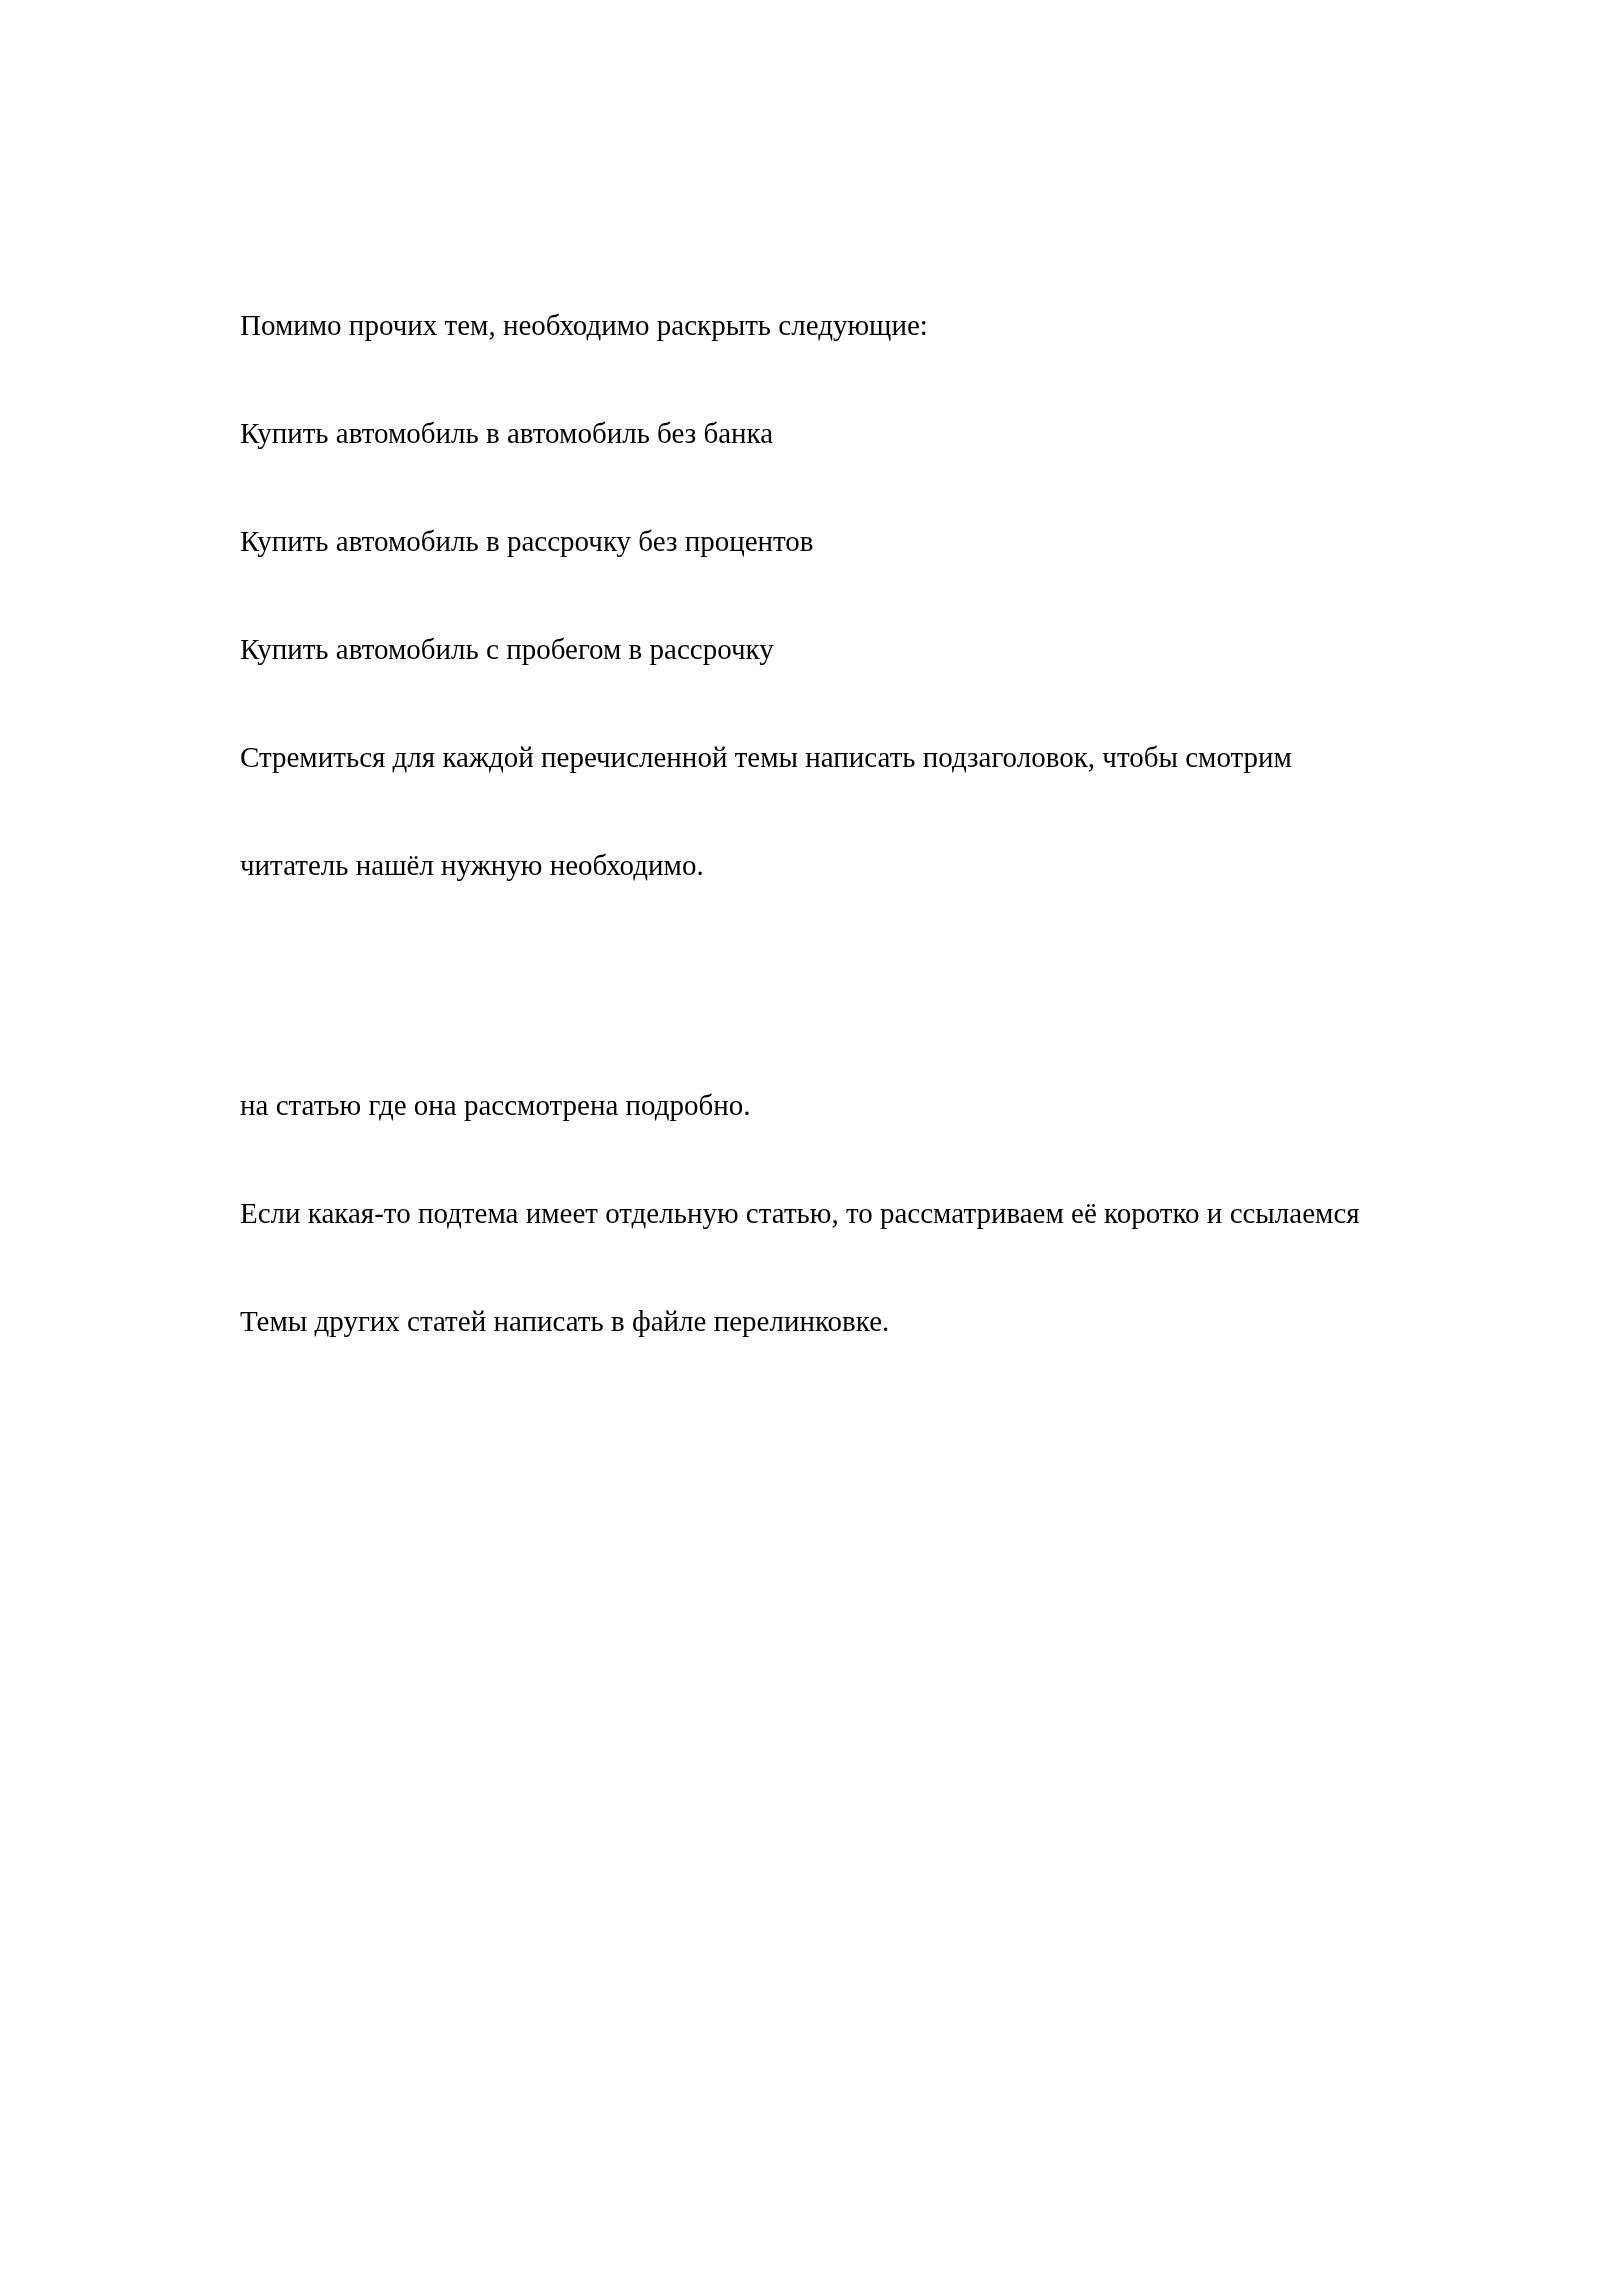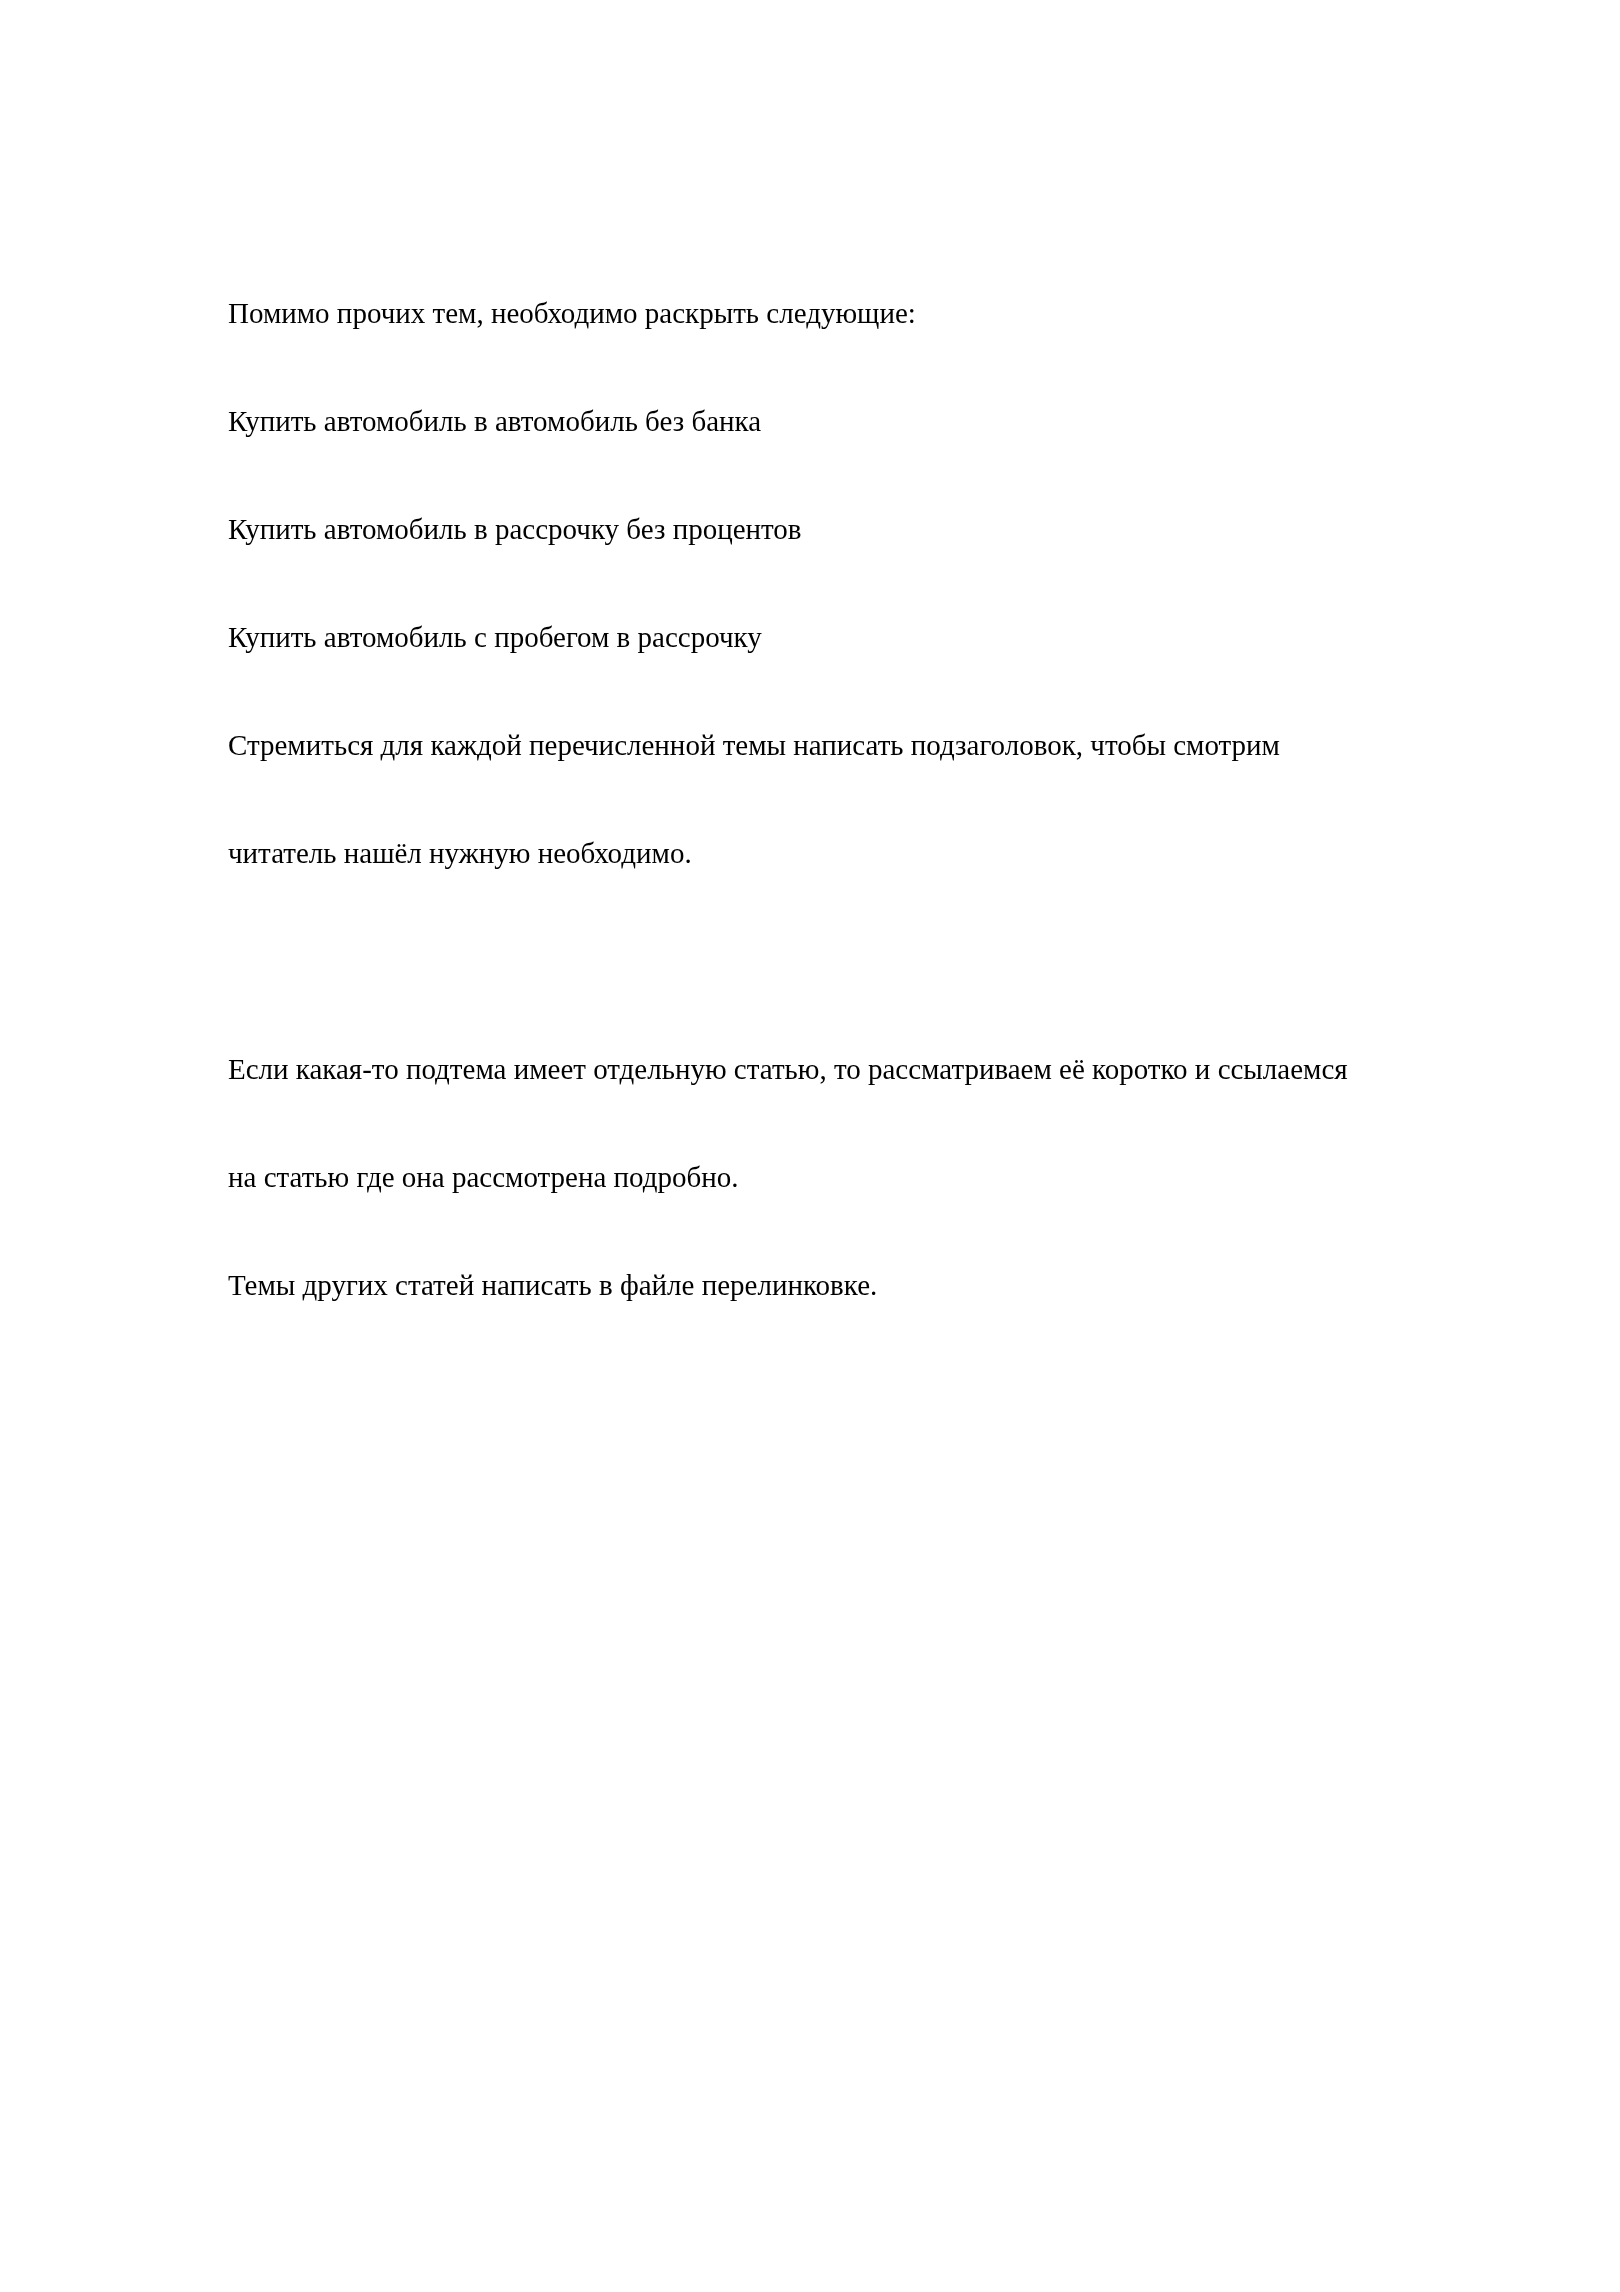--- a/index.html
+++ b/index.html
@@ -34,7 +34,7 @@
     font-size: 29px;
     line-height: 36px;
     text-align: left;
-    margin: 0;
+    margin: 12px;
     white-space: pre-wrap;
   }
   .line {

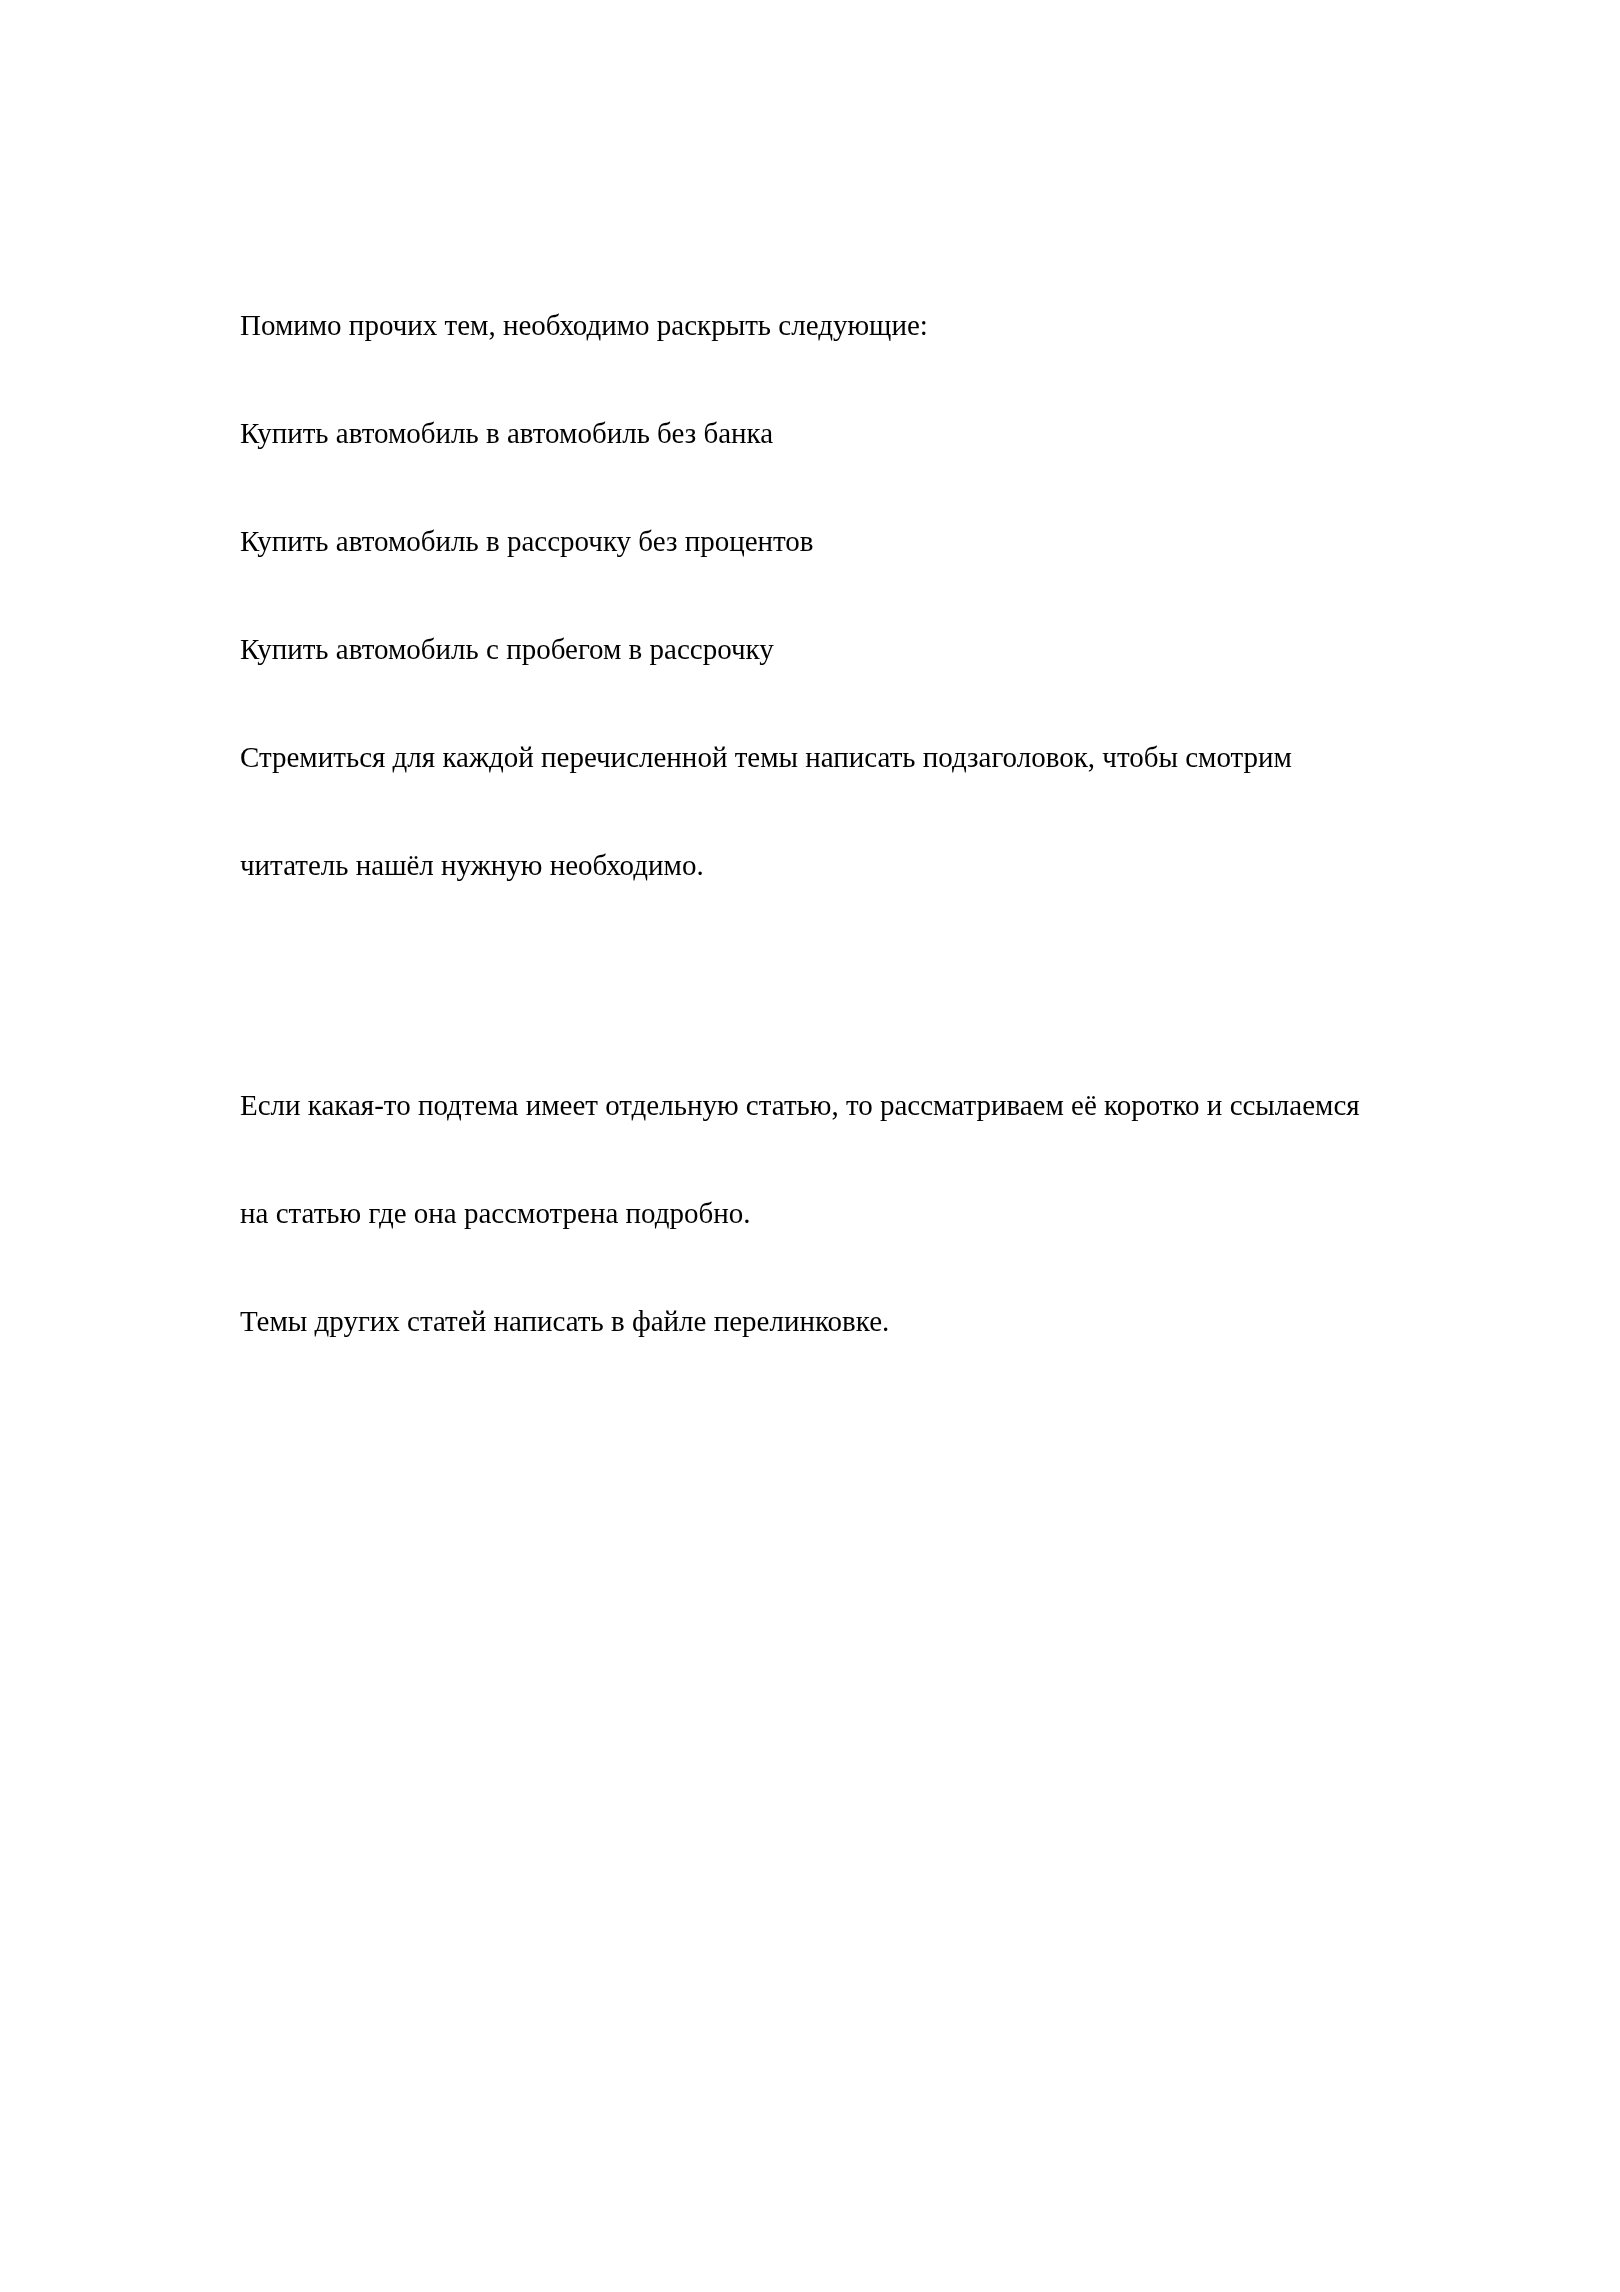--- a/index.html
+++ b/index.html
@@ -65,8 +65,8 @@
 
     <div class="para-block">
       <p class="para">
+        <span class="line">на статью где она рассмотрена подробно.</span>
         <span class="line">Если какая-то подтема имеет отдельную статью, то рассматриваем её коротко и ссылаемся</span>
-        <span class="line">на статью где она рассмотрена подробно.</span>
         <span class="line">Темы других статей написать в файле перелинковке.</span>
       </p>
     </div>

